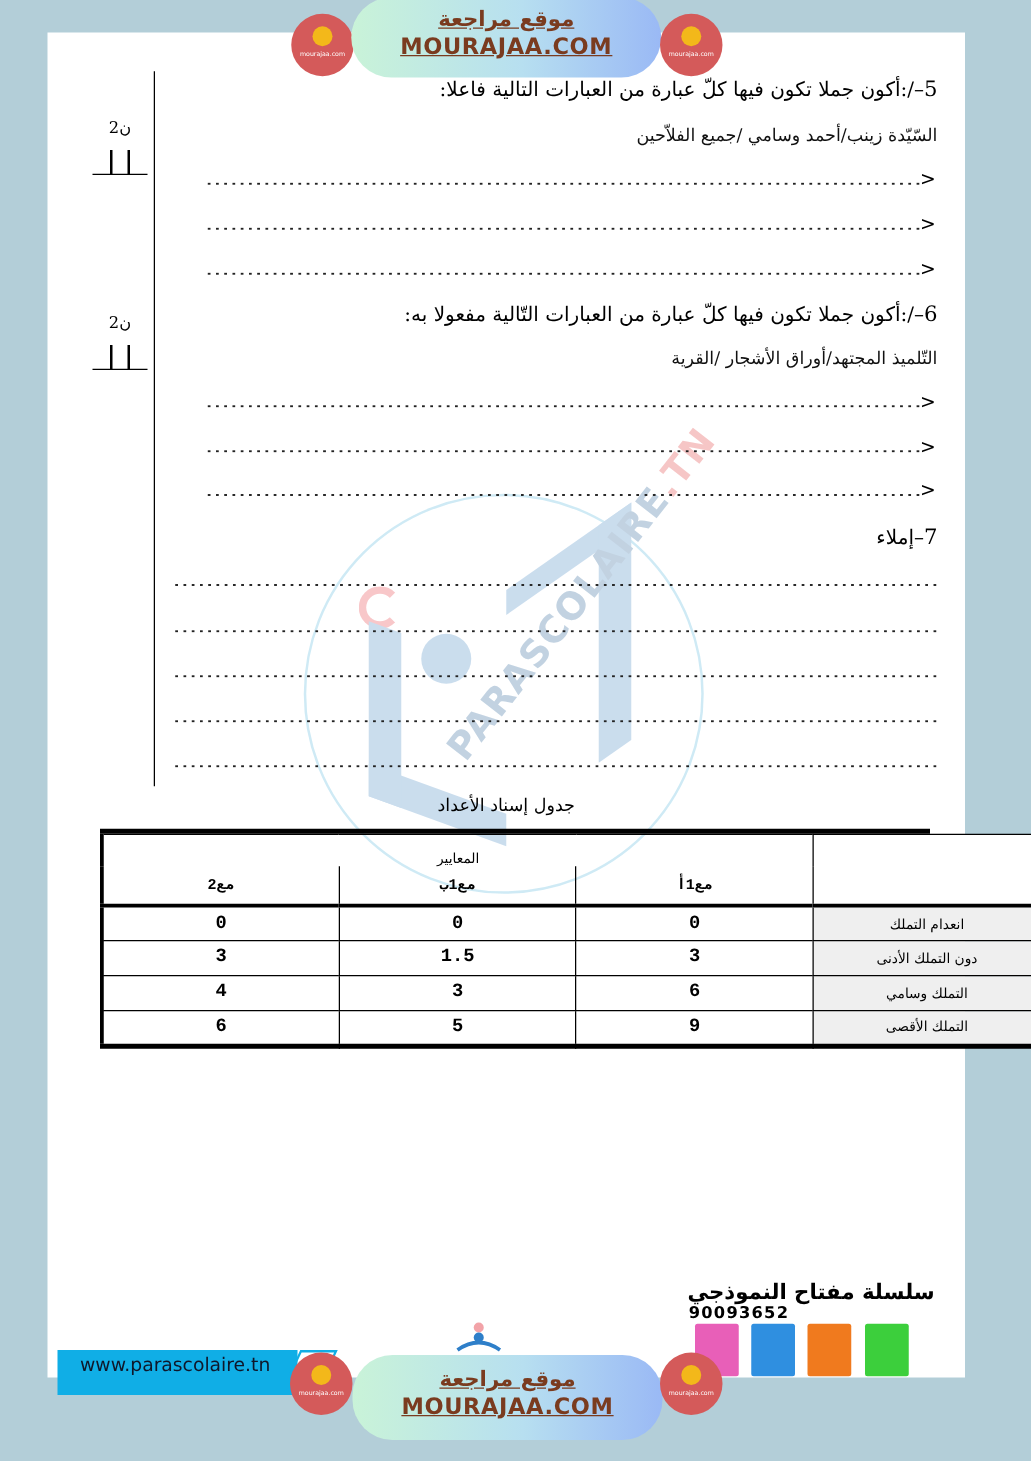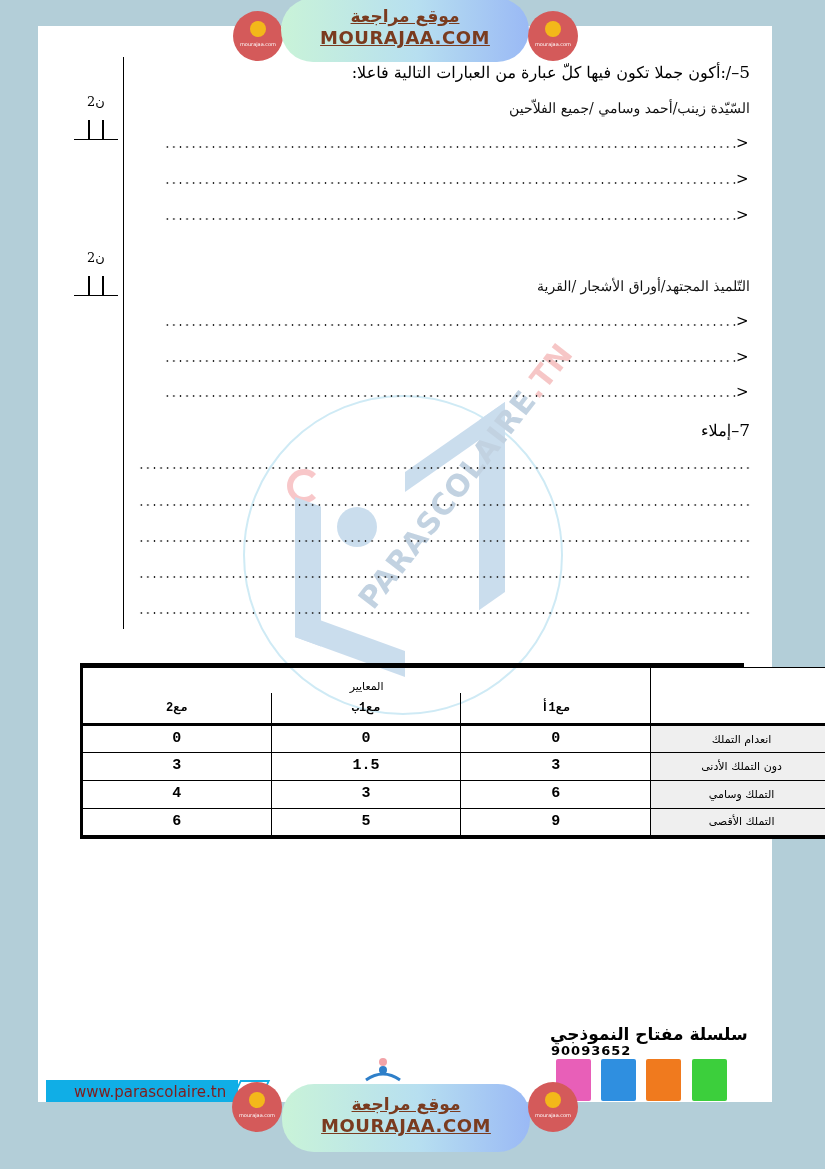--- a/index.html
+++ b/index.html
@@ -160,6 +160,9 @@
   <div class="arrow" style="left:698px; top:180px;">&gt;</div>
   <div class="dotline" style="left:126px; top:187px; width:572px;"></div>
 
+  <div class="q-title" style="top:216px;">
+    <span class="num">6</span><span>–/:أكون جملا تكون فيها كلّ عبارة من العبارات التّالية مفعولا به:</span>
+  </div>
   <div class="q-sub" style="top:252px;">التّلميذ المجتهد/أوراق الأشجار /القرية</div>
 
   <div class="arrow" style="left:698px; top:286px;">&gt;</div>

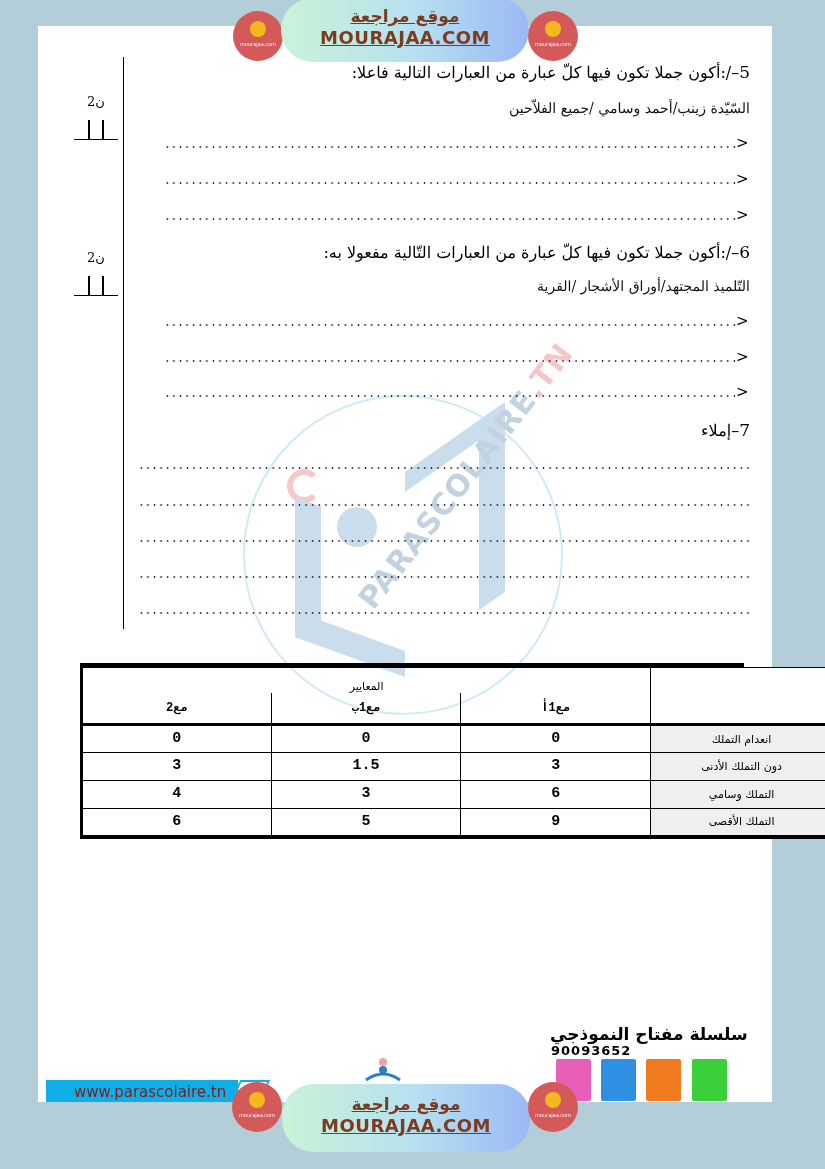--- a/index.html
+++ b/index.html
@@ -181,6 +181,7 @@
   <div class="dotline" style="left:100px; top:545px; width:612px;"></div>
   <div class="dotline" style="left:100px; top:581px; width:612px;"></div>
 
+  <div class="tbl-title">جدول إسناد الأعداد</div>
   <div class="tbl-topbar"></div>
   <table class="grades">
     <tbody>

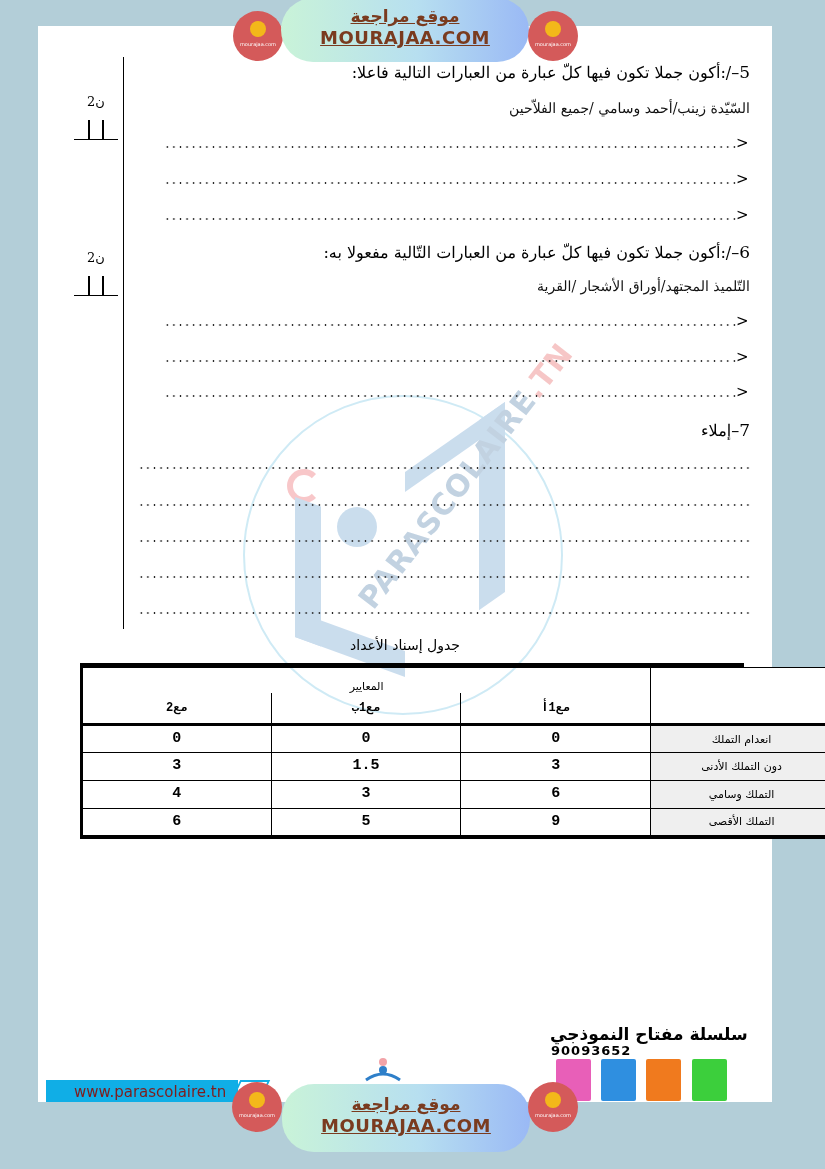--- a/index.html
+++ b/index.html
@@ -92,8 +92,8 @@
     }
     .promo-book { position: absolute; top: 1033px; width: 35px; height: 42px; border-radius: 2px; }
     .site-bar {
-      position: absolute; left: 8px; top: 1054px; width: 192px; height: 22px; background: #10aee6;
-      color: #7f1d1d; font-family: "DejaVu Sans", sans-serif; font-size: 15px; padding-left: 28px; line-height: 24px;
+      position: absolute; left: 8px; top: 1054px; width: 192px; height: 36px; background: #10aee6;
+      color: #0f172a; font-family: "DejaVu Sans", sans-serif; font-size: 15px; padding-left: 18px; line-height: 24px;
     }
     .site-logo {
       position: absolute; left: 198px; top: 1054px; width: 30px; height: 18px;

